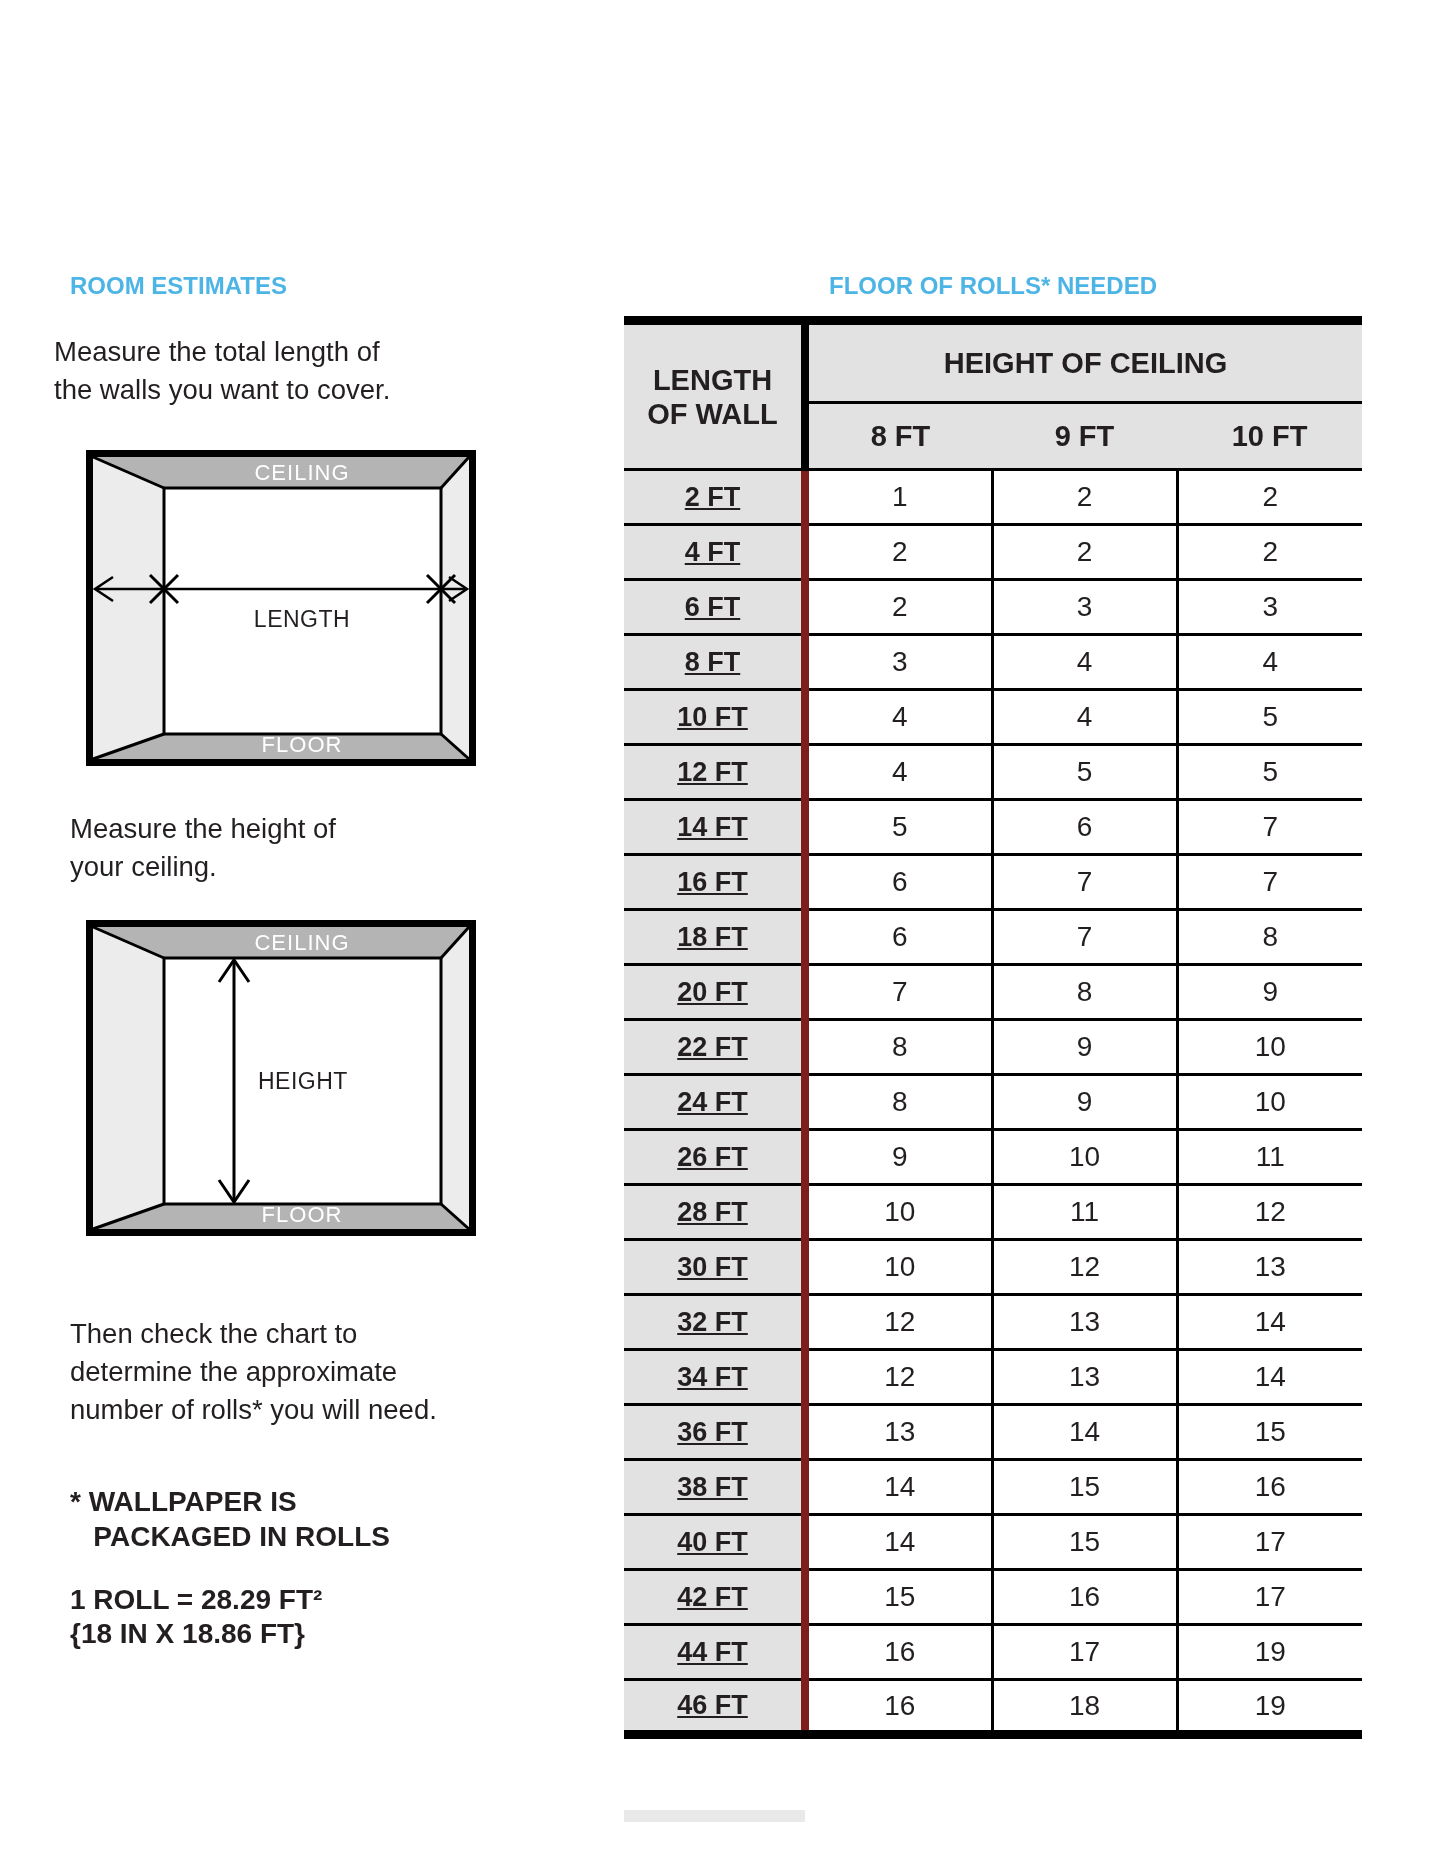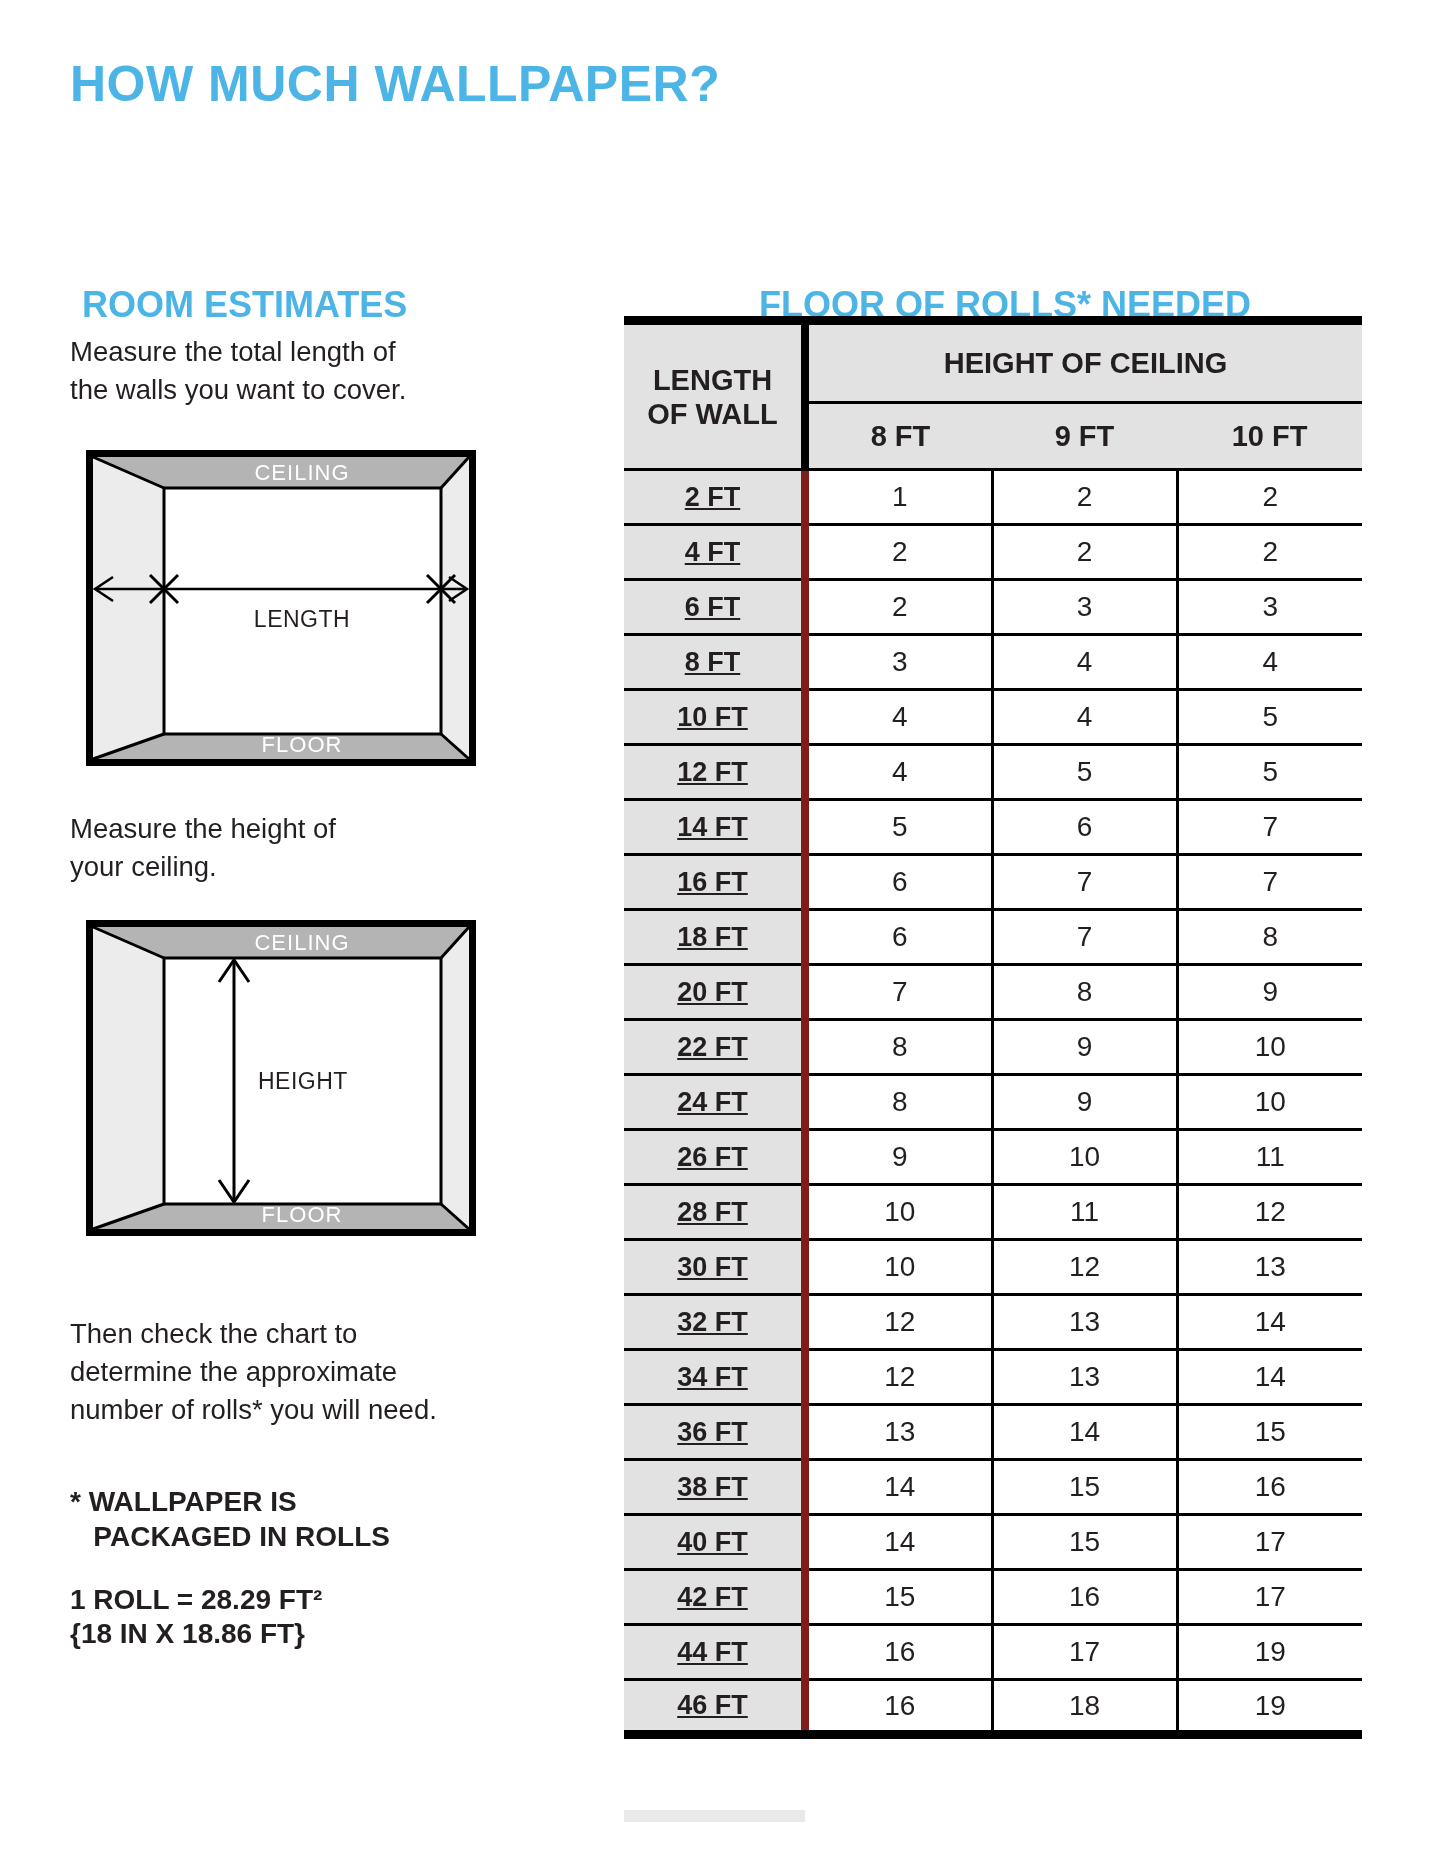--- a/index.html
+++ b/index.html
@@ -74,7 +74,6 @@
 
 <div class="page">
 
-  <h1 class="abs page-title">HOW MUCH WALLPAPER?</h1>
 
   <h2 class="abs section-heading room-heading">ROOM ESTIMATES</h2>
 

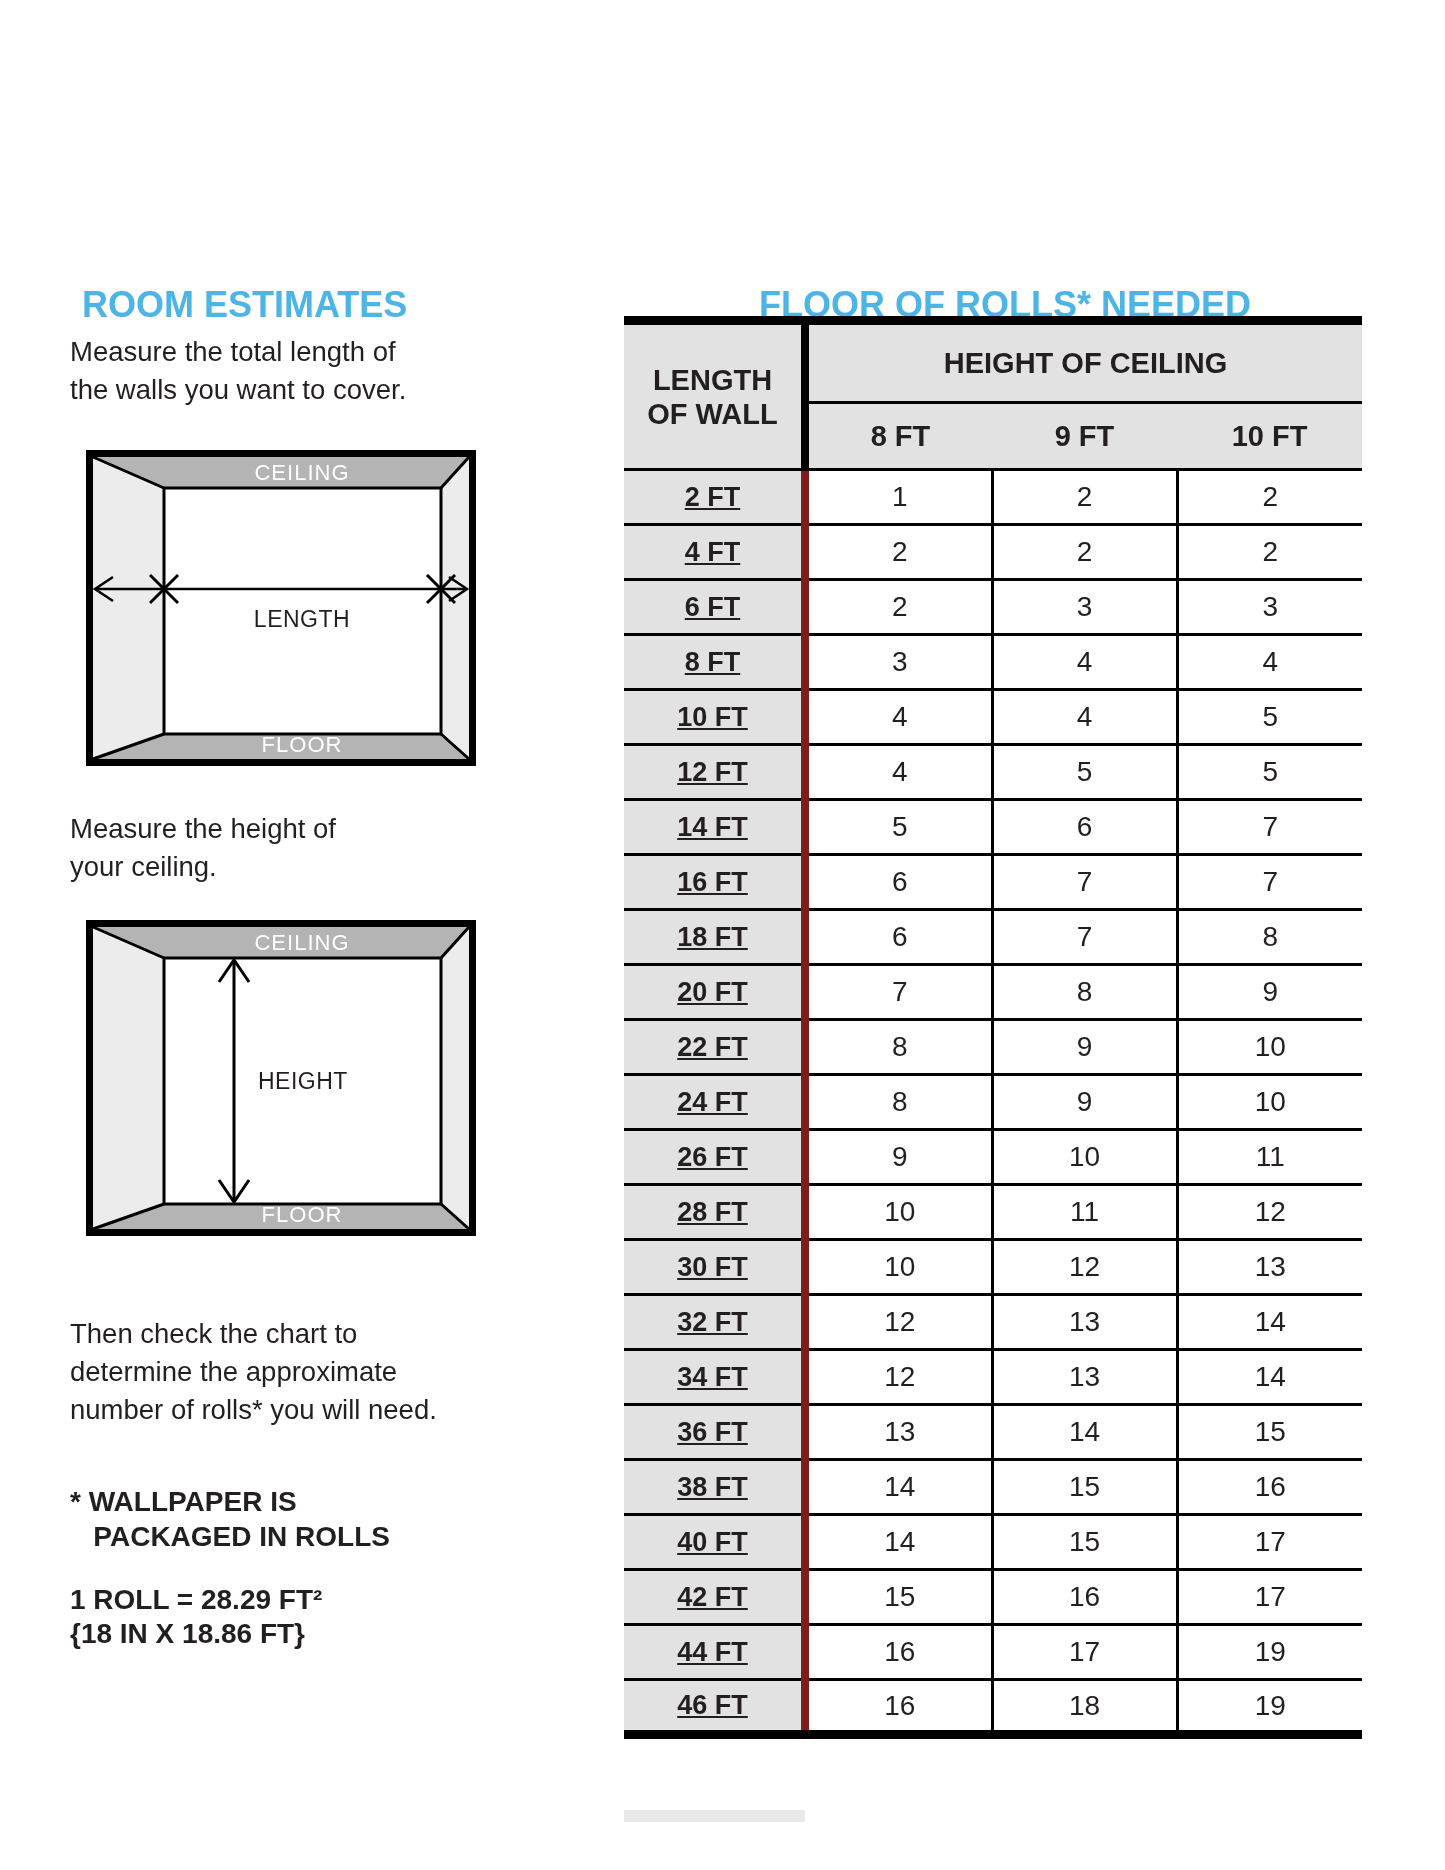--- a/index.html
+++ b/index.html
@@ -20,7 +20,7 @@
     color:var(--accent);letter-spacing:0.5px;white-space:nowrap;
   }
   .section-heading{
-    margin:12px;font-size:36px;font-weight:bold;color:var(--accent);white-space:nowrap;
+    margin:0;font-size:24px;font-weight:bold;color:var(--accent);white-space:nowrap;
   }
   .room-heading{left:70px;top:272px;}
   .table-heading{left:624px;top:272px;width:738px;text-align:center;}

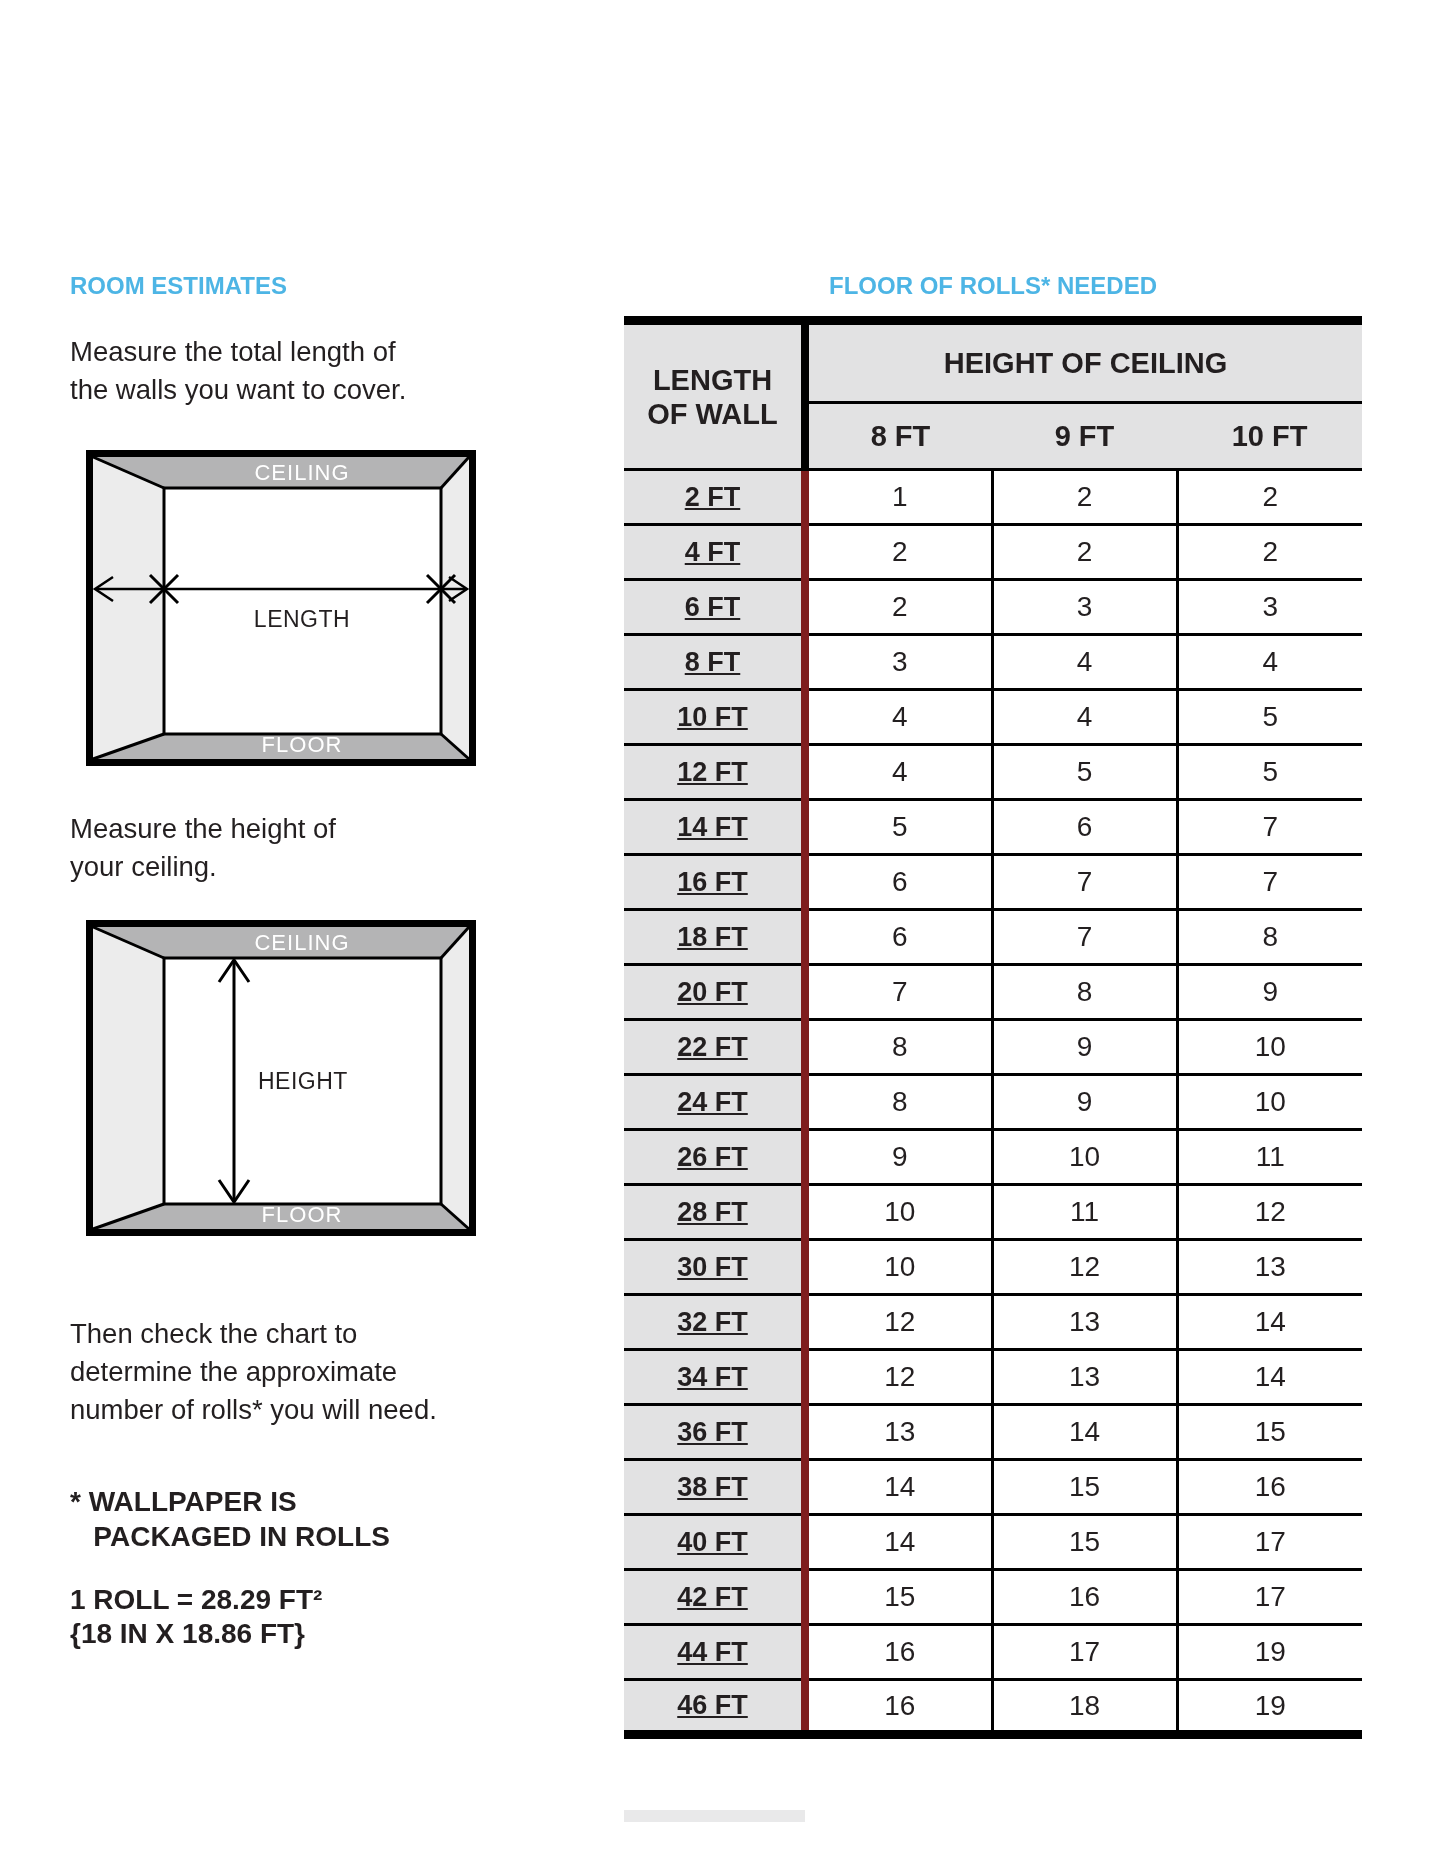--- a/index.html
+++ b/index.html
@@ -27,7 +27,7 @@
   .body-text{
     margin:0;font-size:27.5px;line-height:38px;white-space:pre-line;color:var(--ink);
   }
-  .step1{left:70px;top:333px;}
+  .step1{left:54px;top:333px;}
   .step2{left:70px;top:810px;}
   .step3{left:70px;top:1280px;margin-top:35px;}
   .footnote{

